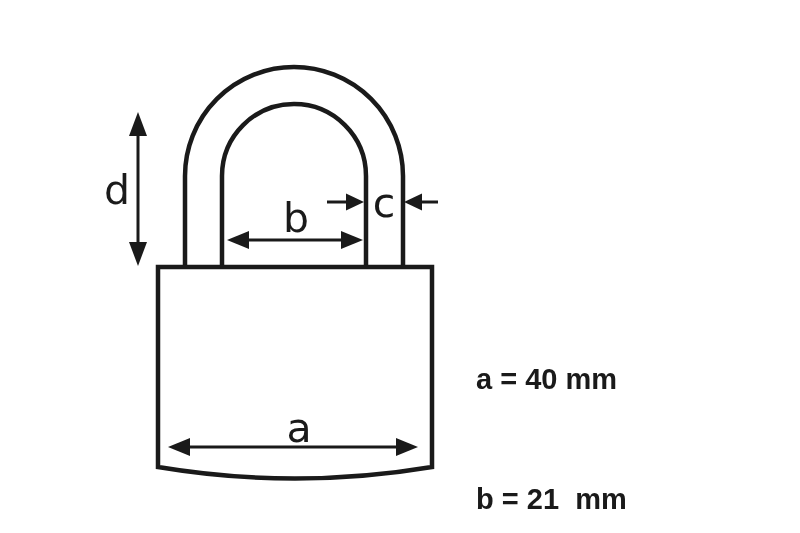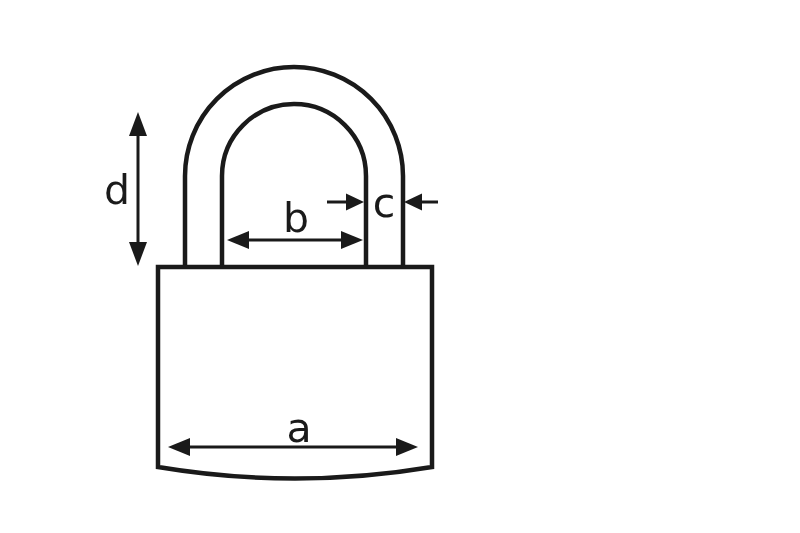--- a/index.html
+++ b/index.html
@@ -102,6 +102,7 @@
   </svg>
 
   <div class="legend">
+    <div>a = 40 mm</div>
     
     
   </div>

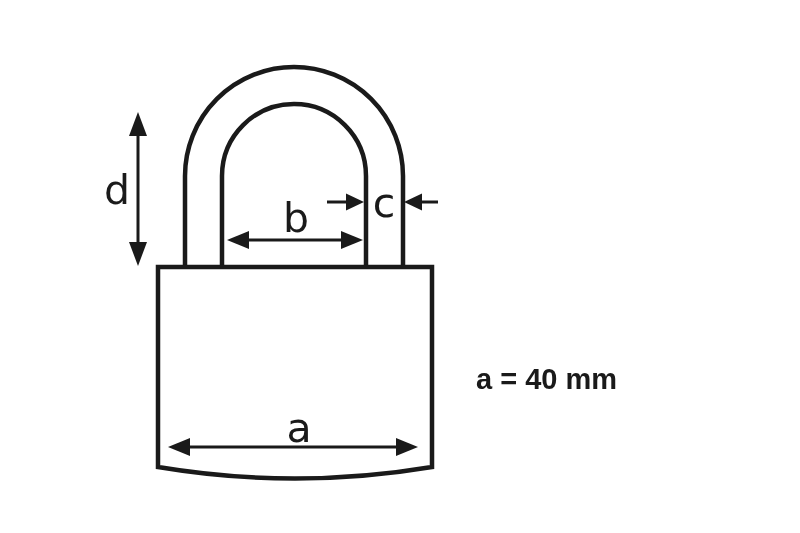--- a/index.html
+++ b/index.html
@@ -103,6 +103,7 @@
 
   <div class="legend">
     <div>a = 40 mm</div>
+    <div>b = 21  mm</div>
     
     
   </div>

